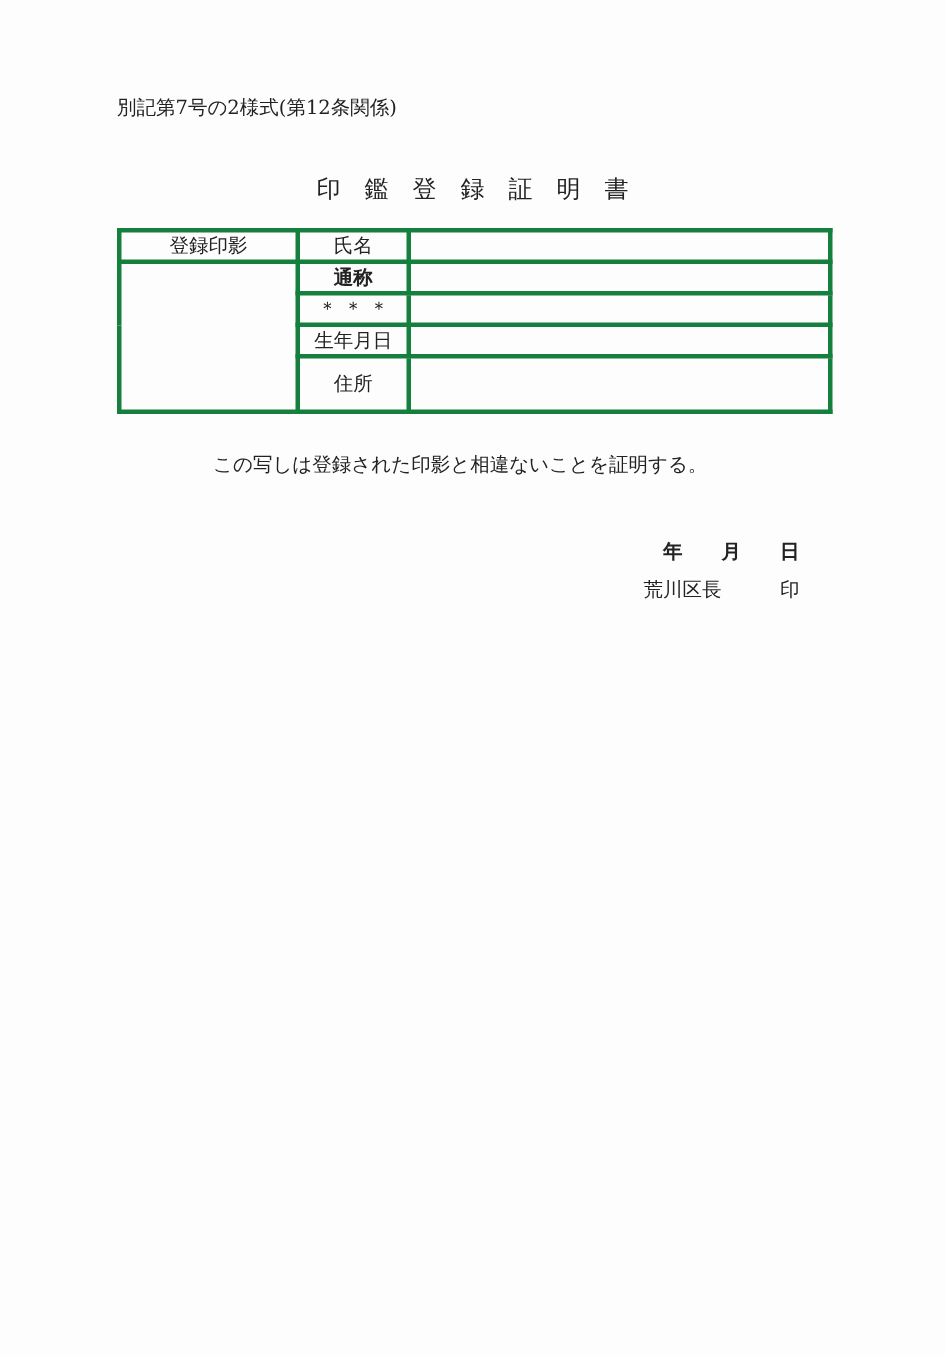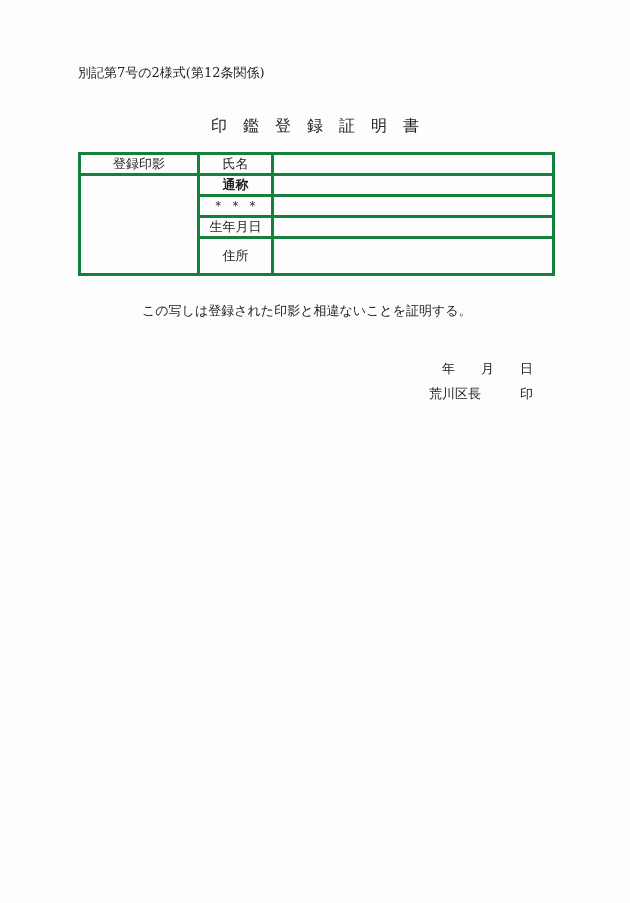--- a/index.html
+++ b/index.html
@@ -58,6 +58,7 @@
     left: 442px;
     top: 362px;
     font-size: 13px;
+    font-weight: bold;
   }
   #issuer-line {
     left: 429px;

